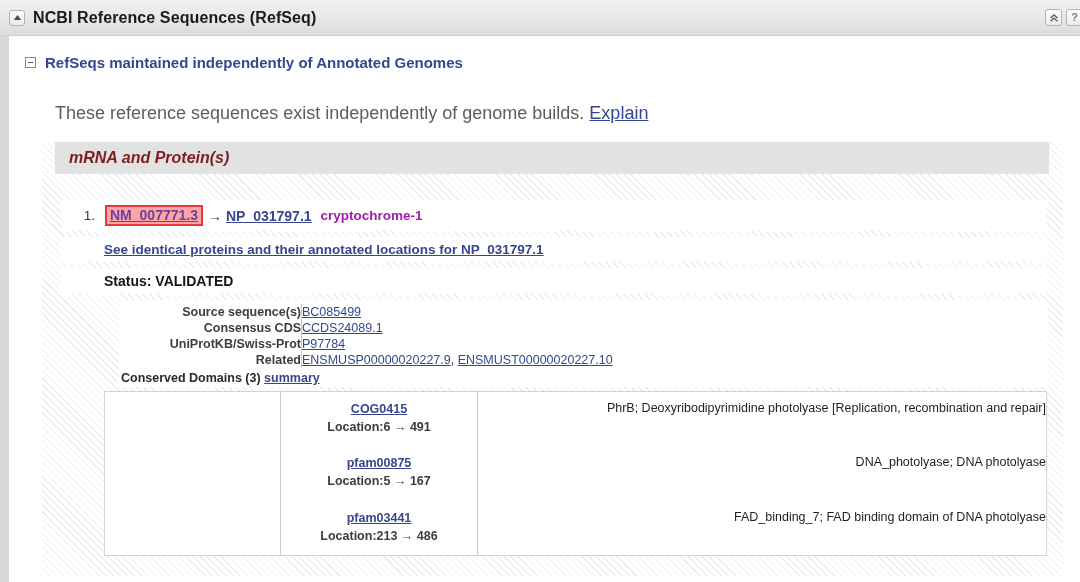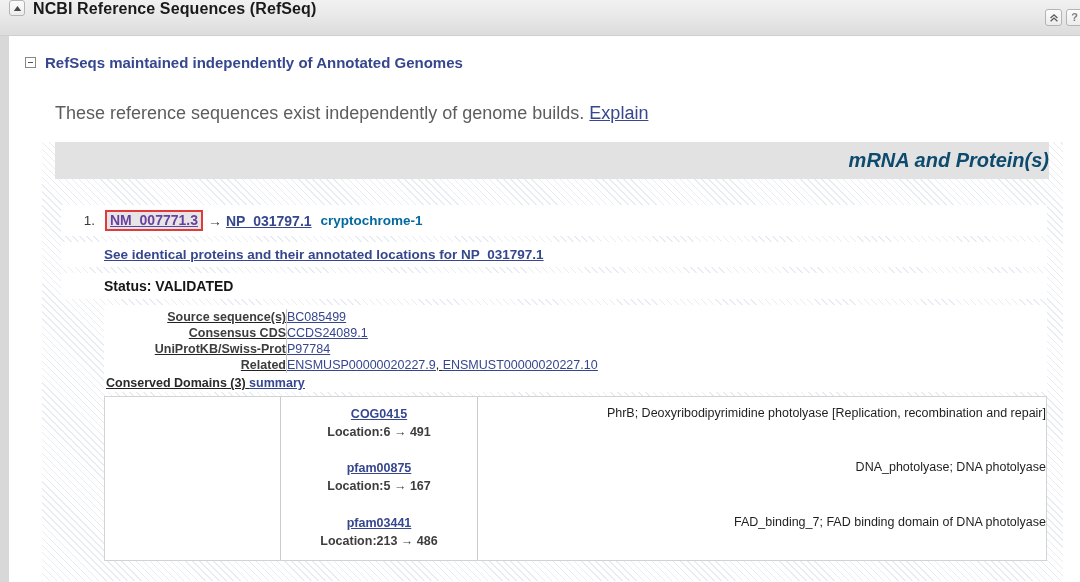--- a/index.html
+++ b/index.html
@@ -43,7 +43,7 @@
     background: linear-gradient(to bottom, #f1f1f1 0%, #e9e9e9 45%, #dcdcdc 100%);
     border-bottom: 1px solid #cfcfcf;
     display: flex;
-    align-items: flex-start;
+    align-items: center;
     padding-left: 9px;
     box-sizing: border-box;
     z-index: 2;

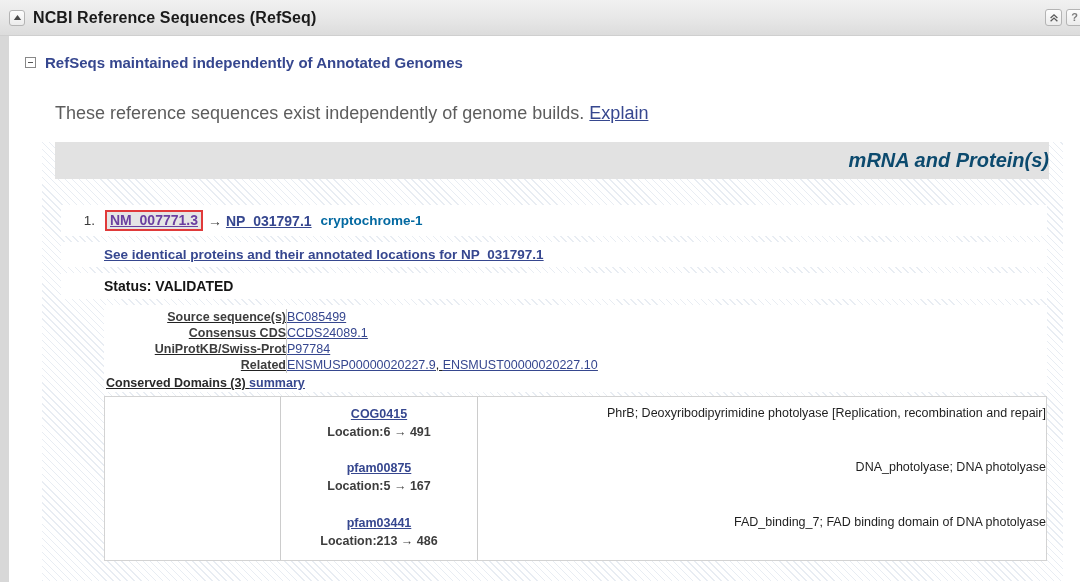--- a/index.html
+++ b/index.html
@@ -168,11 +168,10 @@
     padding: 7px 0 7px 14px;
     font-style: italic;
     font-weight: bold;
-    font-size: 20px;
-    color: #0c4a6e;
+    font-size: 16px;
+    color: #7f1d1d;
     margin-left: 13px;
     margin-right: 14px;
-    text-align: right;
   }
 
   .record-zone {

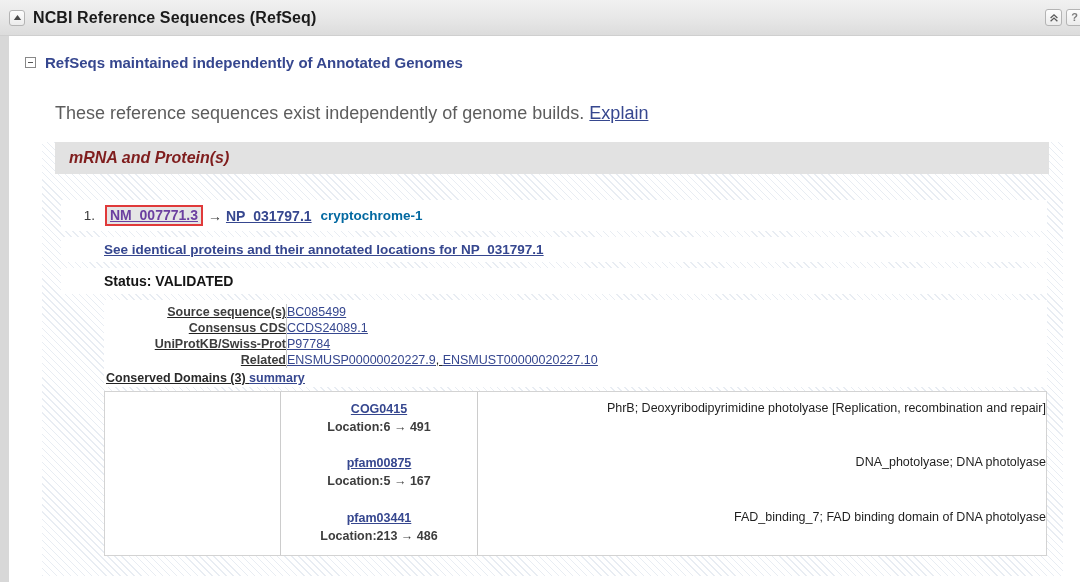--- a/index.html
+++ b/index.html
@@ -206,7 +206,7 @@
   }
   .hl-box {
     border: 2px solid #e03a3a;
-    background: #e5e5e5;
+    background: #fca5a5;
     padding: 0px 3px 1px 3px;
     display: inline-block;
     line-height: 1.15;

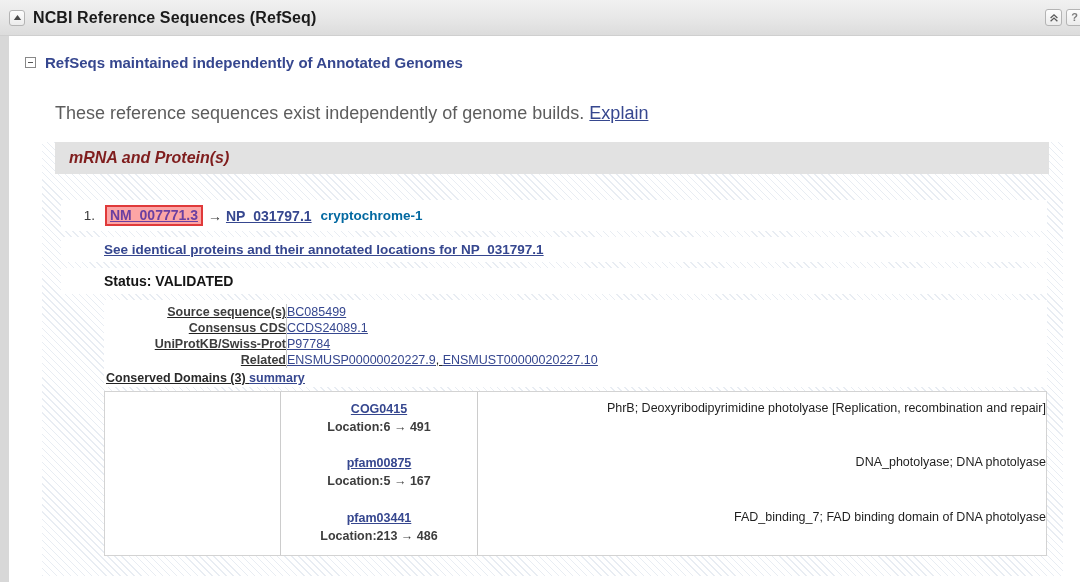--- a/index.html
+++ b/index.html
@@ -230,7 +230,7 @@
   }
   .prod-name {
     font-weight: bold;
-    color: #0369a1;
+    color: #a21caf;
     margin-left: 9px;
     font-size: 13.5px;
   }

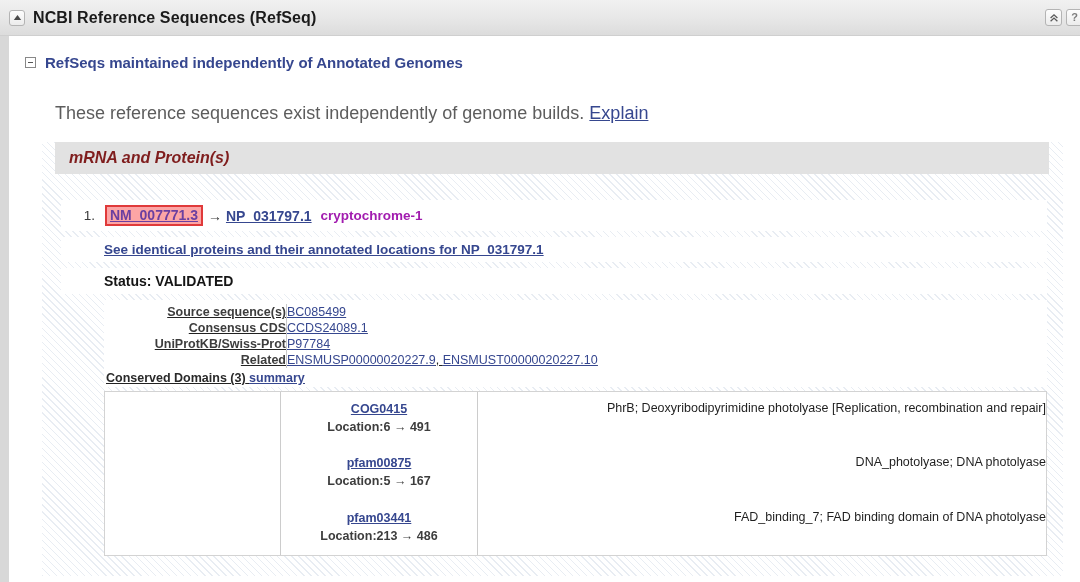--- a/index.html
+++ b/index.html
@@ -260,12 +260,11 @@
 
   
   .src-block {
-    margin-left: 49px;
+    margin-left: 64px;
     margin-right: 2px;
     margin-top: 6px;
     background: #ffffff;
     padding: 4px 0 2px 0;
-    text-decoration: underline;
   }
   table.src {
     border-collapse: collapse;

